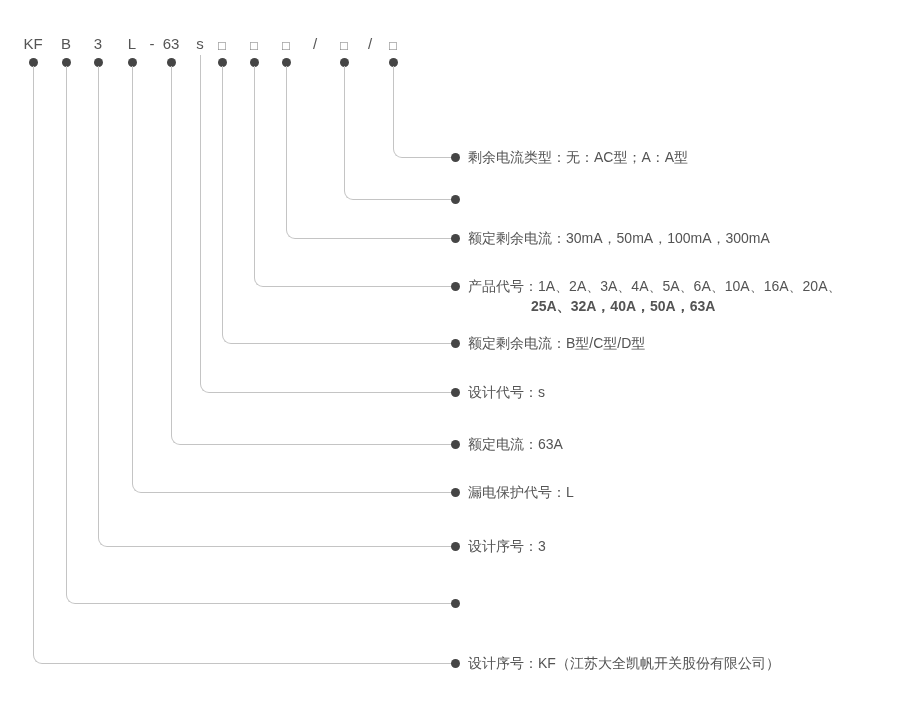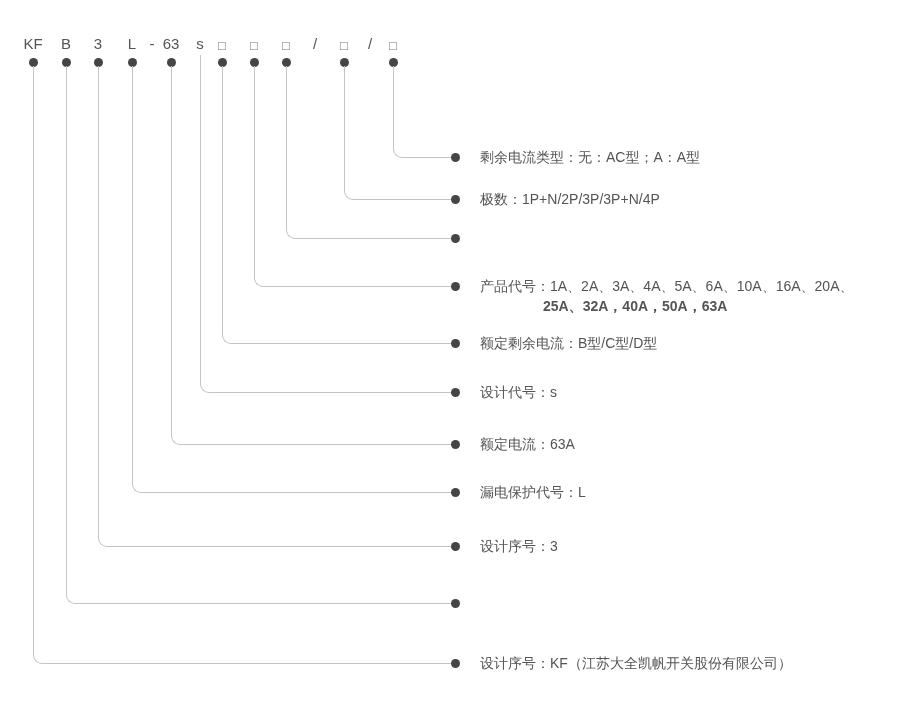--- a/index.html
+++ b/index.html
@@ -34,7 +34,7 @@
   }
   .label{
     position:absolute;
-    left:480px;
+    left:468px;
     font-size:14px;
     color:#545454;
     line-height:20px;

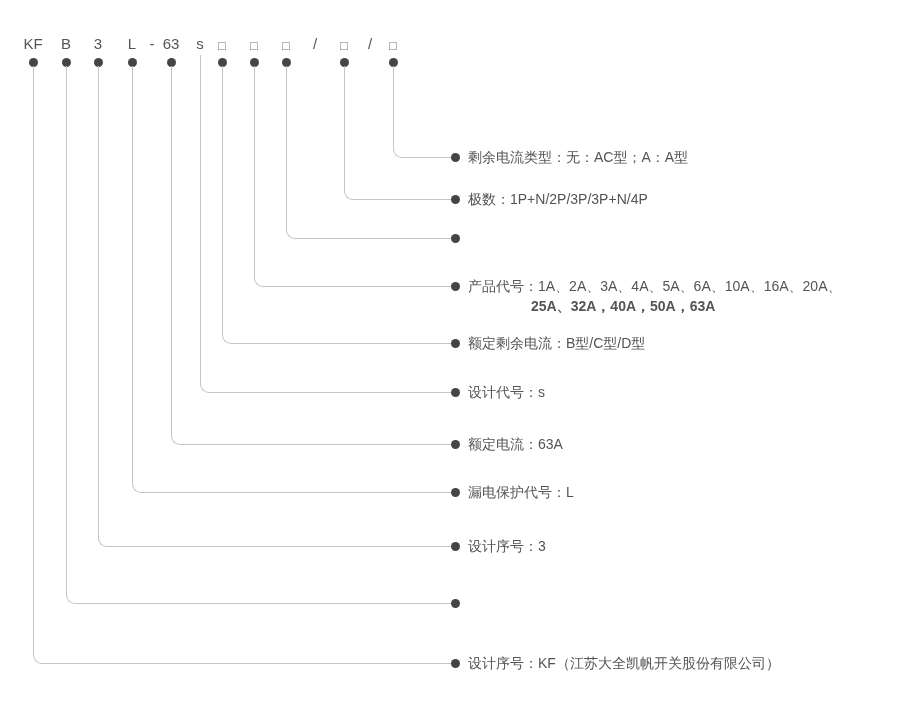--- a/index.html
+++ b/index.html
@@ -98,7 +98,6 @@
   <div class="dot" style="left:451px;top:659px"></div>
 
   <div class="label" style="top:147px">剩余电流类型：无：AC型；A：A型</div>
-  <div class="label" style="top:189px">极数：1P+N/2P/3P/3P+N/4P</div>
   <div class="label" style="top:276px"><span>产品代号：1A、2A、3A、4A、5A、6A、10A、16A、20A、</span><span class="l2">25A、32A，40A，50A，63A</span></div>
   <div class="label" style="top:333px">额定剩余电流：B型/C型/D型</div>
   <div class="label" style="top:382px">设计代号：s</div>

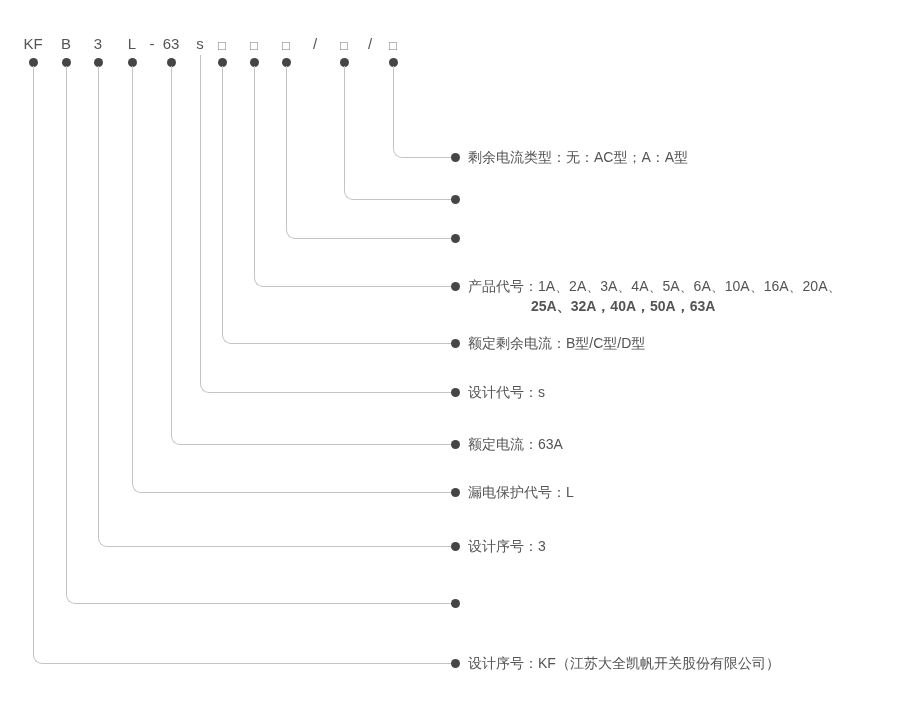--- a/index.html
+++ b/index.html
@@ -98,6 +98,7 @@
   <div class="dot" style="left:451px;top:659px"></div>
 
   <div class="label" style="top:147px">剩余电流类型：无：AC型；A：A型</div>
+  <div class="label" style="top:228px">额定剩余电流：30mA，50mA，100mA，300mA</div>
   <div class="label" style="top:276px"><span>产品代号：1A、2A、3A、4A、5A、6A、10A、16A、20A、</span><span class="l2">25A、32A，40A，50A，63A</span></div>
   <div class="label" style="top:333px">额定剩余电流：B型/C型/D型</div>
   <div class="label" style="top:382px">设计代号：s</div>

